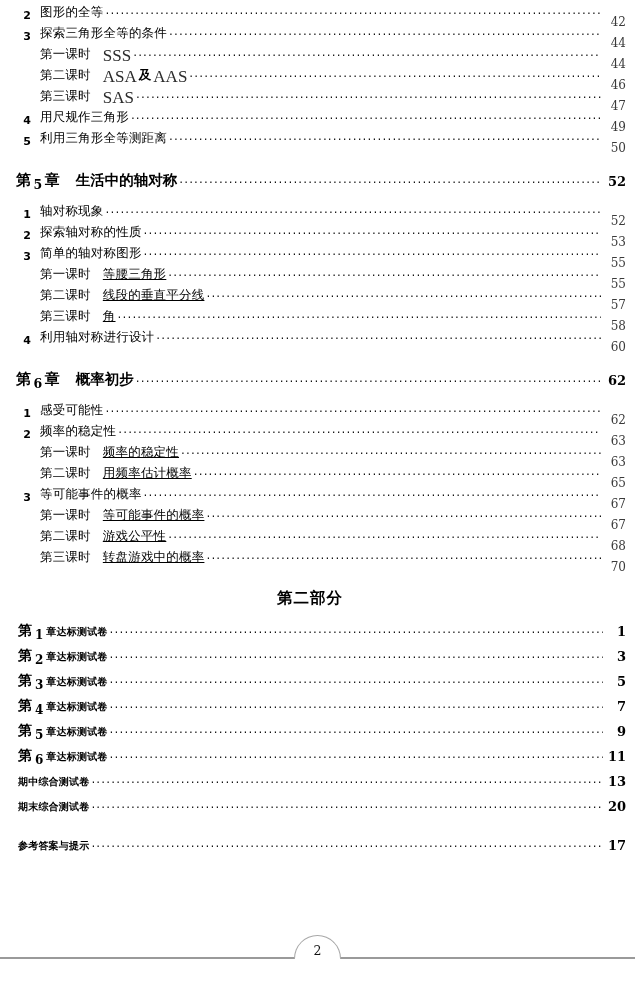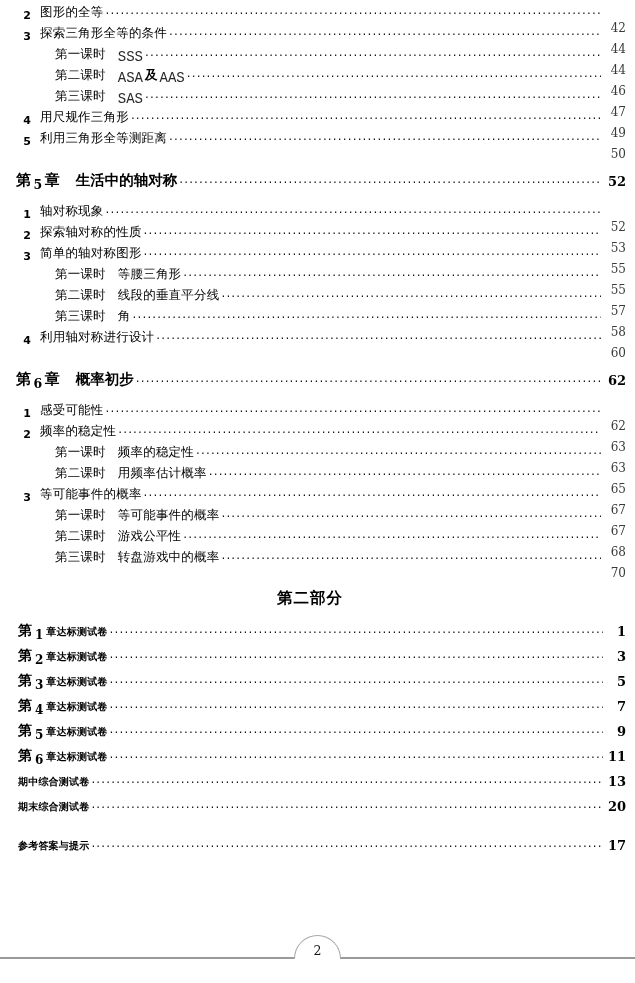--- a/index.html
+++ b/index.html
@@ -86,7 +86,7 @@
     font-size: 12px;
     color: #3a3a3a;
     position: relative;
-    top: 16px;
+    top: 10px;
   }
 
   

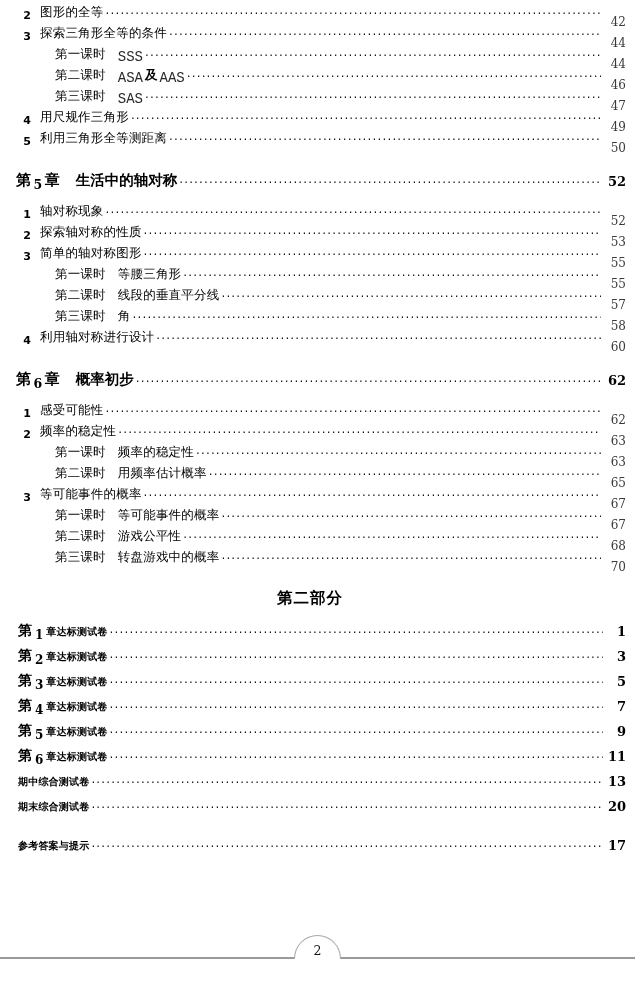--- a/index.html
+++ b/index.html
@@ -95,7 +95,7 @@
   .row.sec .title { padding-left: 9px; }
 
   
-  .row.lesson { padding-left: 55px; height: 21px; }
+  .row.lesson { padding-left: 40px; height: 21px; }
   .row.lesson .title { font-size: 12.5px; }
   .row.lesson .sub {
     font-family: Liberation Mono, monospace;

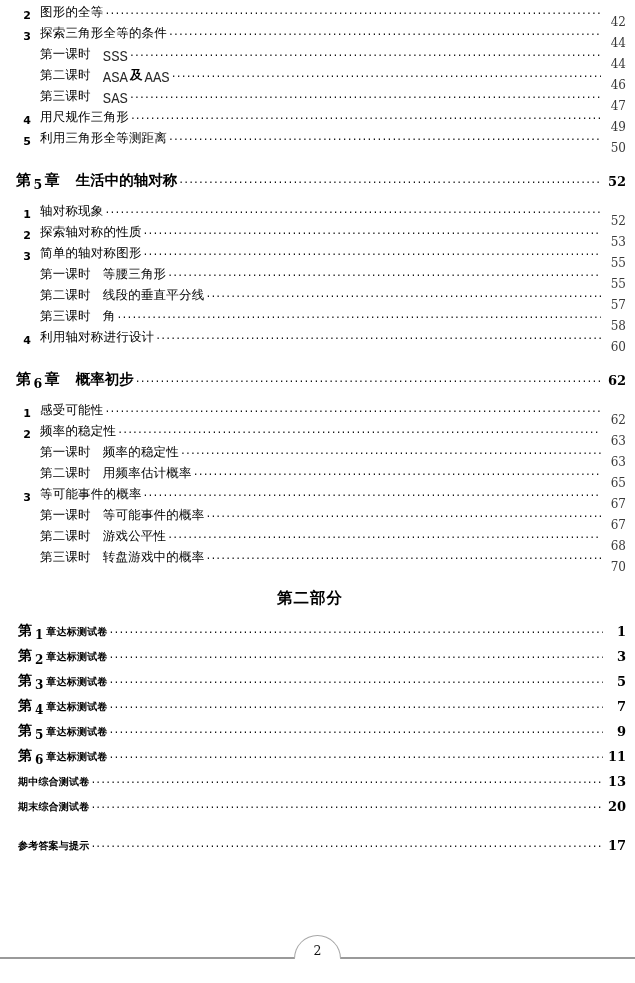--- a/index.html
+++ b/index.html
@@ -98,8 +98,8 @@
   .row.lesson { padding-left: 40px; height: 21px; }
   .row.lesson .title { font-size: 12.5px; }
   .row.lesson .sub {
-    font-family: Liberation Mono, monospace;
-    font-size: 14px;
+    font-family: Liberation Serif, serif;
+    font-size: 17px;
     color: #2b2b2b;
     position: relative;
     top: 3px;

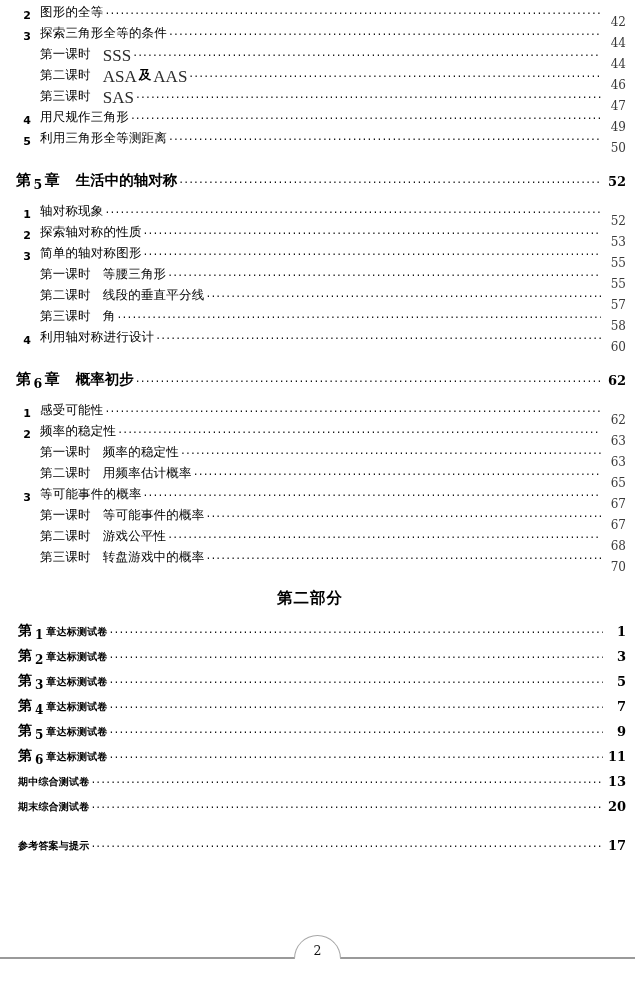--- a/index.html
+++ b/index.html
@@ -105,7 +105,7 @@
     top: 3px;
     padding-left: 12px;
   }
-  .row.lesson .lesson-name { padding-left: 12px; }
+  .row.lesson .lesson-name { padding-left: 12px; text-decoration: underline; }
   .row.lesson .amp {
     font-weight: bold;
     font-size: 12.5px;

